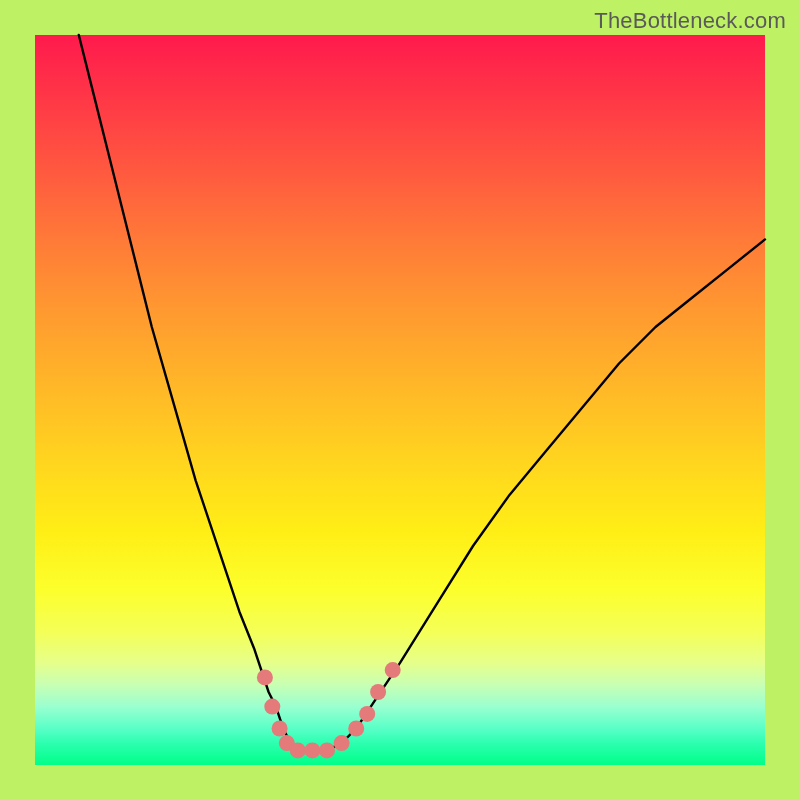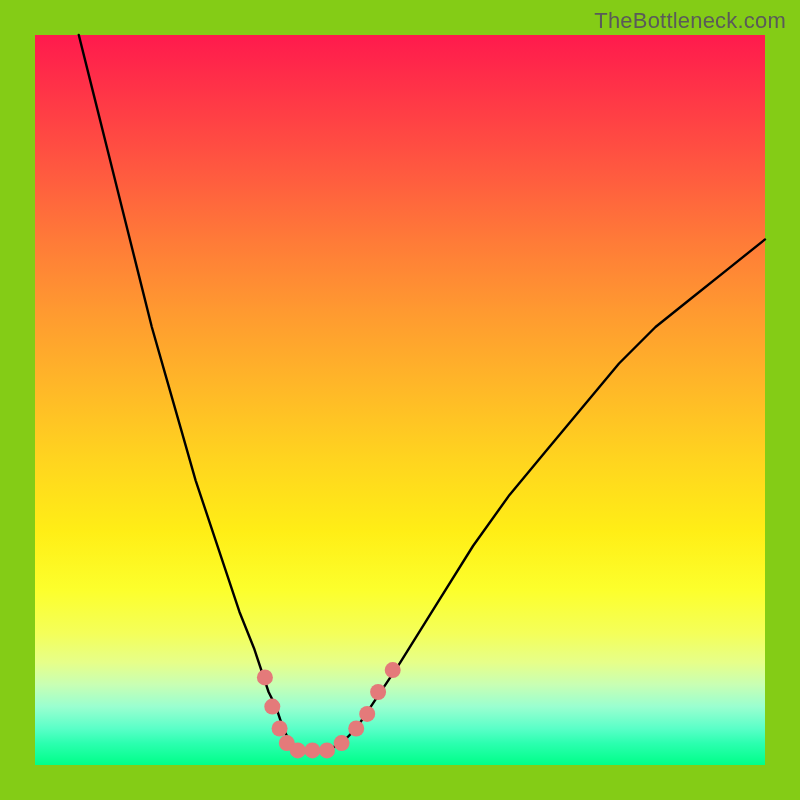--- a/index.html
+++ b/index.html
@@ -8,7 +8,7 @@
     position: relative;
     width: 800px;
     height: 800px;
-    background: #84cc16;
+    background: #bef264;
   }
   .plot-area {
     position: absolute;

